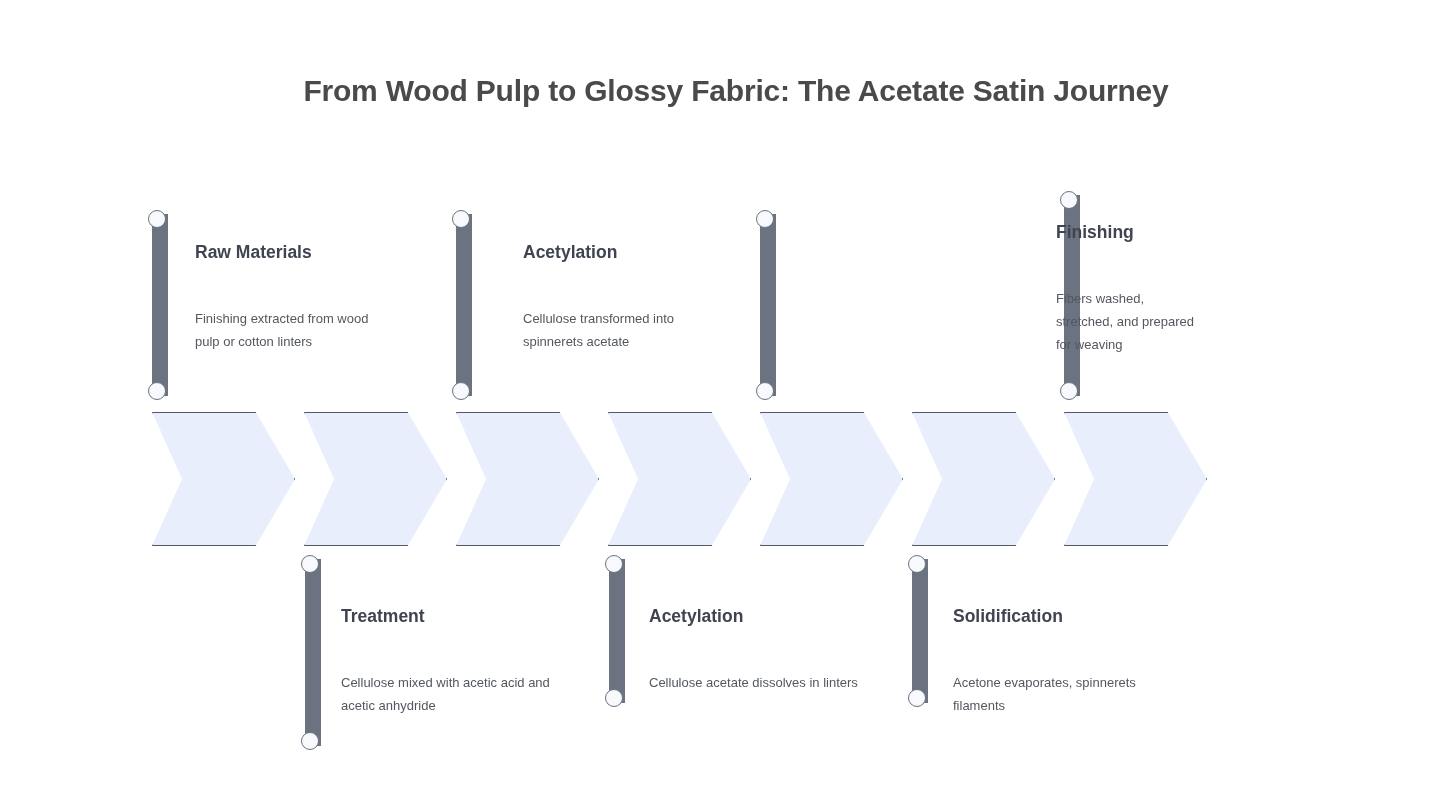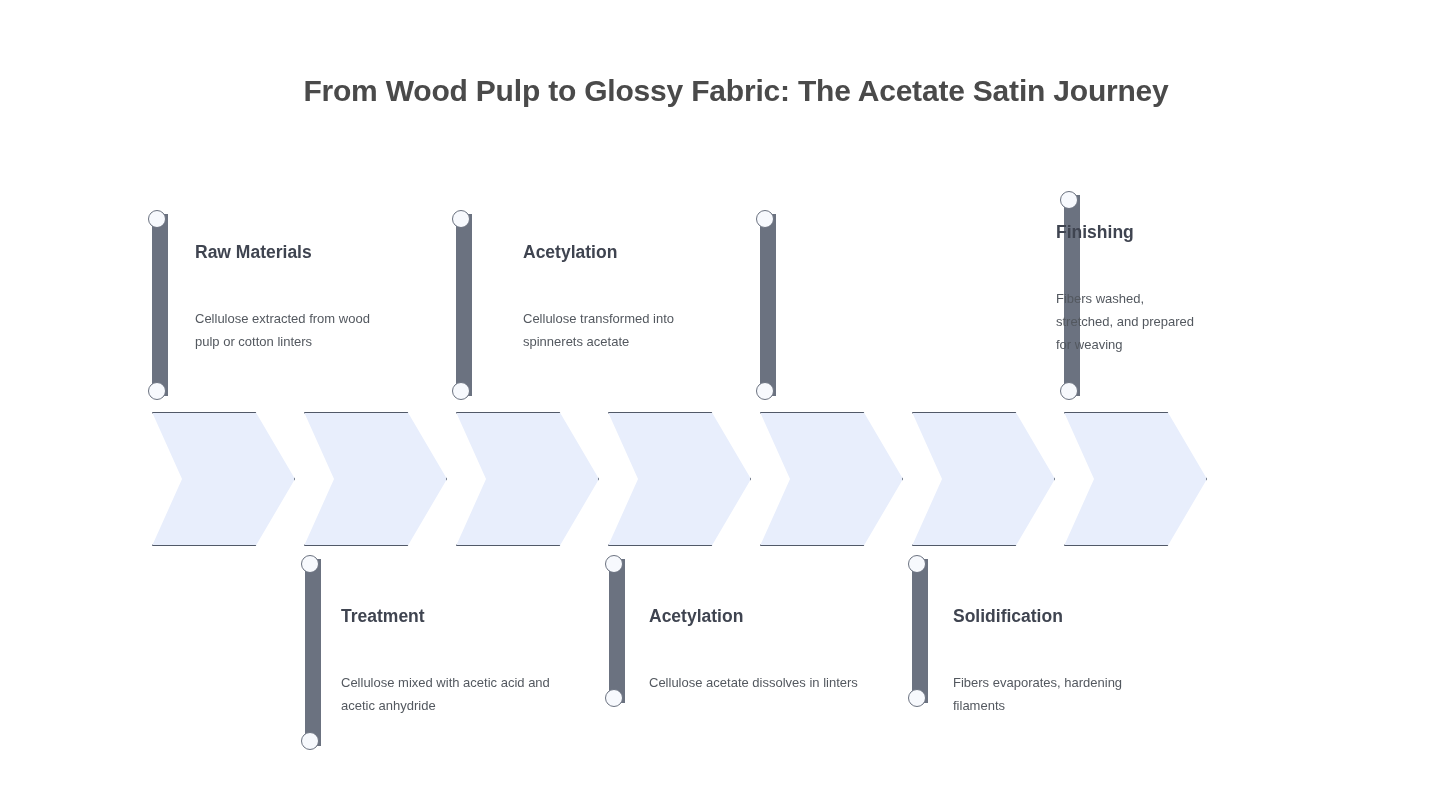--- a/index.html
+++ b/index.html
@@ -166,7 +166,7 @@
 
   <div class="step-block" style="left:163px; top:210px; width:225px;">
     <div class="step-title">Raw Materials</div>
-    <div class="step-desc">Cellulose extracted from wood pulp or cotton linters</div>
+    <div class="step-desc">Finishing extracted from wood pulp or cotton linters</div>
   </div>
 
   <div class="step-block" style="left:467px; top:210px; width:200px;margin-left:24px;">

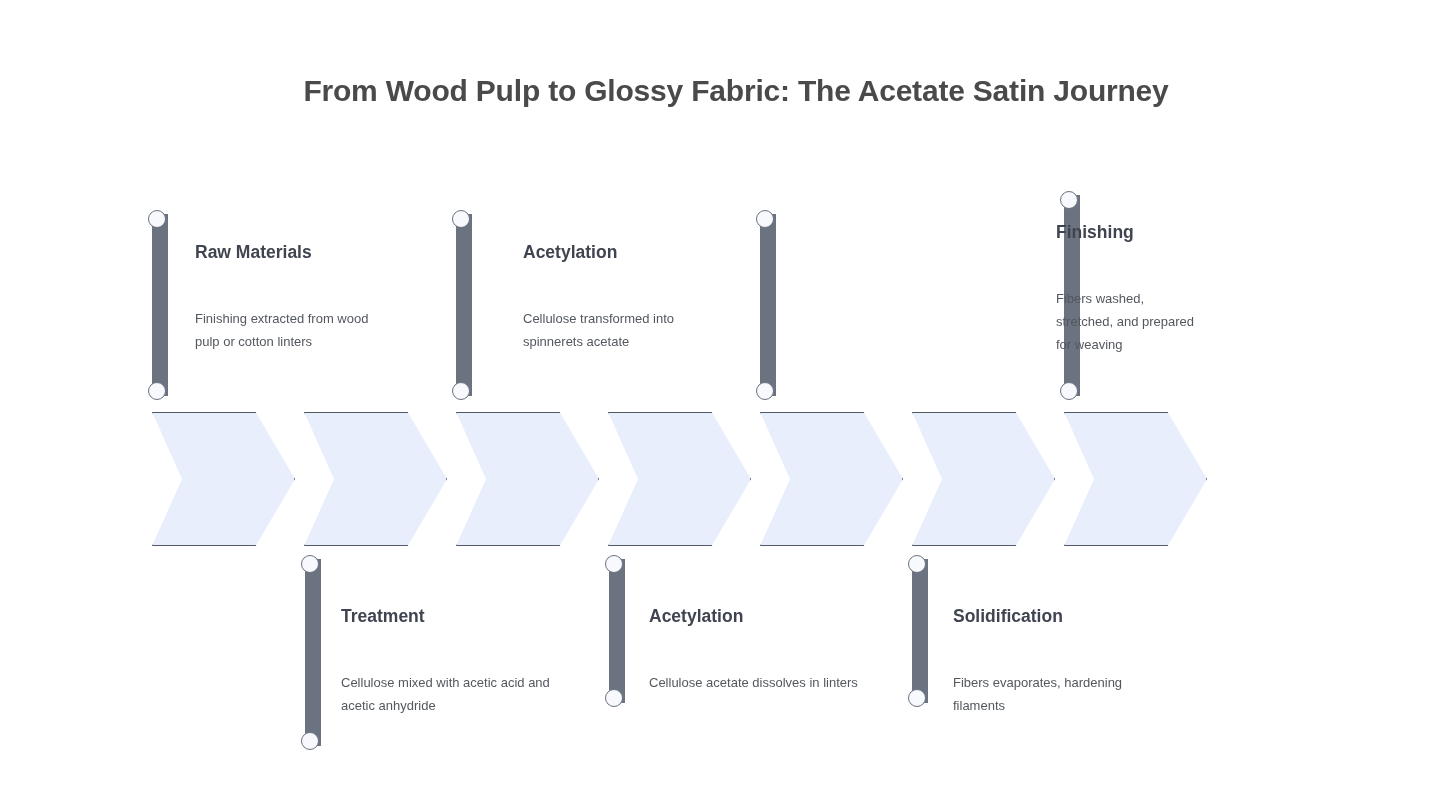--- a/index.html
+++ b/index.html
@@ -192,7 +192,7 @@
 
   <div class="step-block" style="left:921px; top:574px; width:250px;">
     <div class="step-title">Solidification</div>
-    <div class="step-desc">Fibers evaporates, hardening filaments</div>
+    <div class="step-desc">Acetone evaporates, spinnerets filaments</div>
   </div>
 
 </div>

